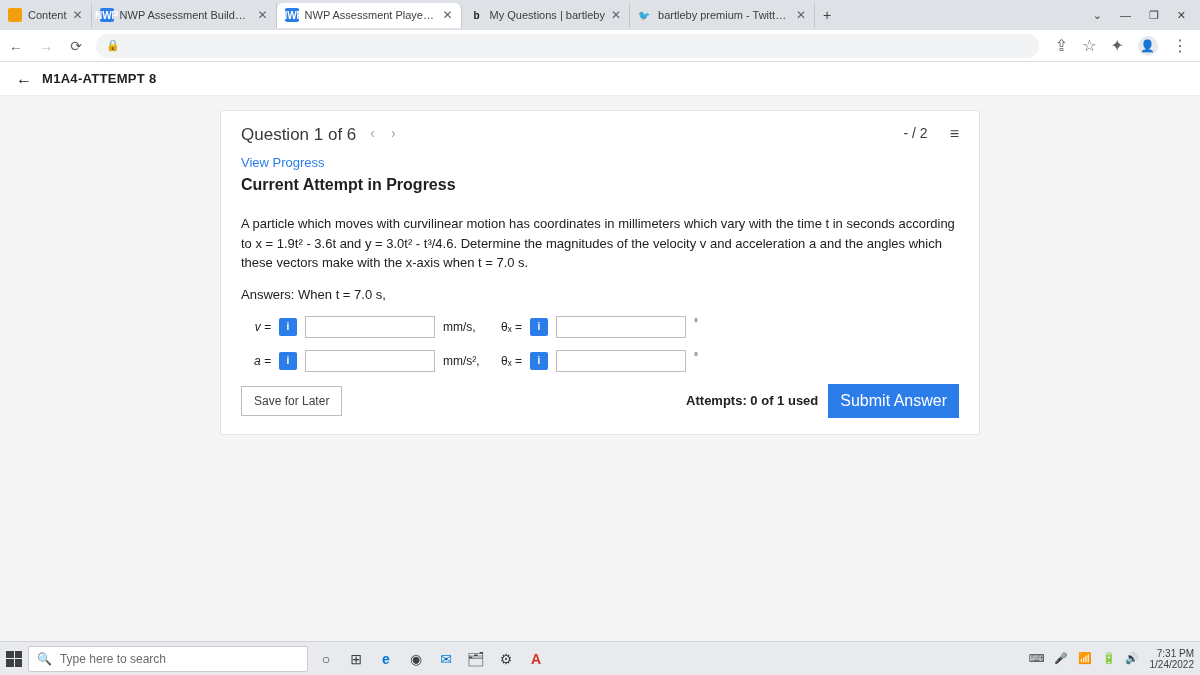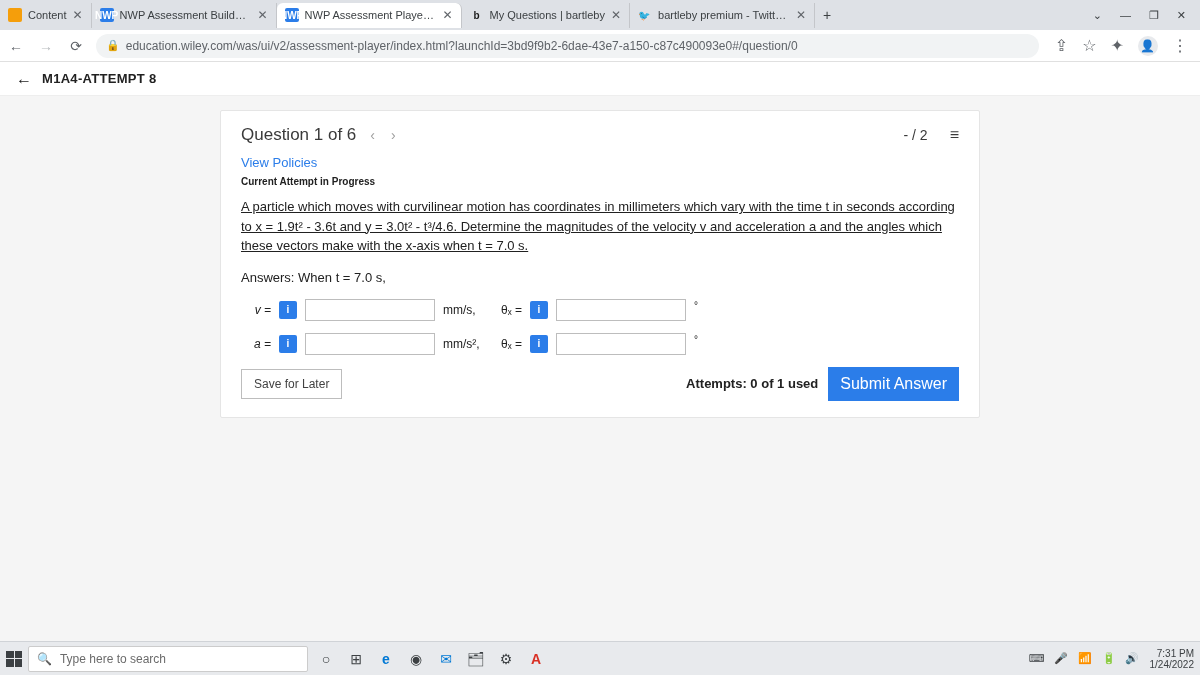--- a/index.html
+++ b/index.html
@@ -115,7 +115,6 @@
   <span class="nav-btn">⟳</span>
   <div class="url-bar">
     <span class="lock">🔒</span>
-    <span class="url-text">education.wiley.com/was/ui/v2/assessment-player/index.html?launchId=3bd9f9b2-6dae-43e7-a150-c87c490093e0#/question/0</span>
   </div>
   <div class="addr-icons">
     <span>⇪</span>

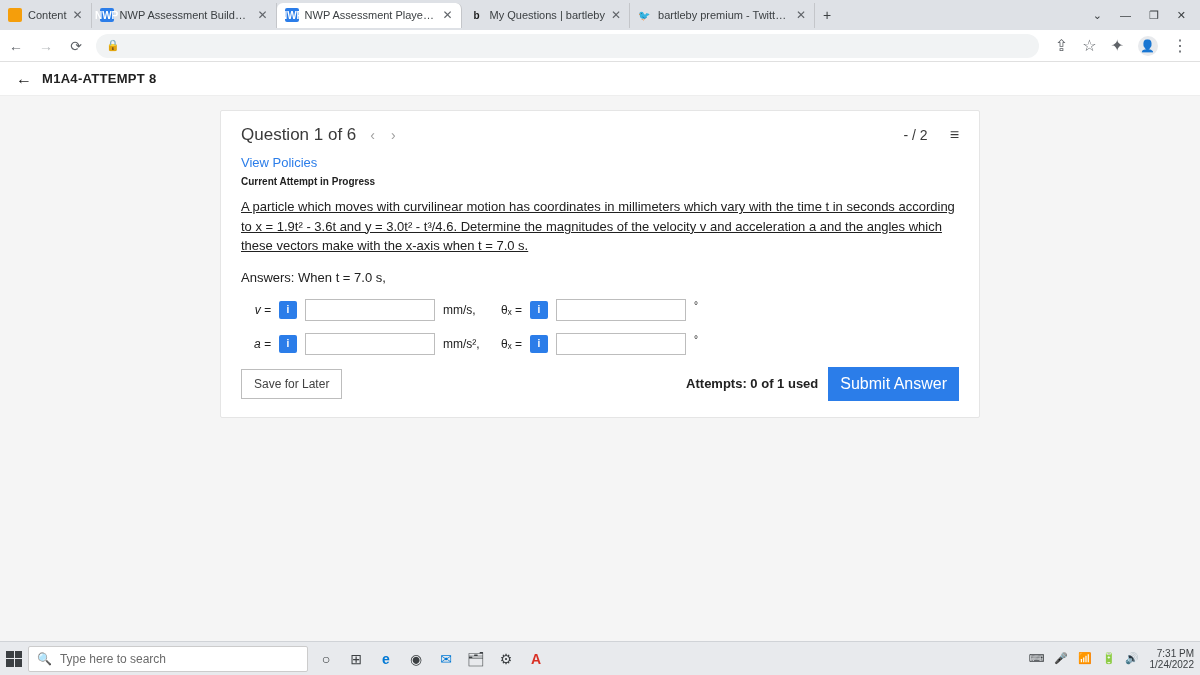--- a/index.html
+++ b/index.html
@@ -36,7 +36,7 @@
   .content-area { background: #f5f5f5; height: calc(675px - 30px - 32px - 34px - 34px); display: flex; justify-content: center; padding: 14px 0 0 0; }
   .card { width: 760px; background: #fff; border: 1px solid #e5e5e5; border-radius: 2px; padding: 14px 20px 16px 20px; font-size: 13px; color: #212121; height: fit-content; }
 
-  .q-head { display: flex; align-items: center; gap: 12px; margin-bottom: 10px; }
+  .q-head { display: flex; align-items: flex-start; gap: 12px; margin-bottom: 10px; }
   .q-title { font-size: 17px; color: #3a3a3a; }
   .q-nav { color: #9e9e9e; font-size: 14px; padding: 0 2px; }
   .q-score { margin-left: auto; font-size: 14px; color: #3a3a3a; }

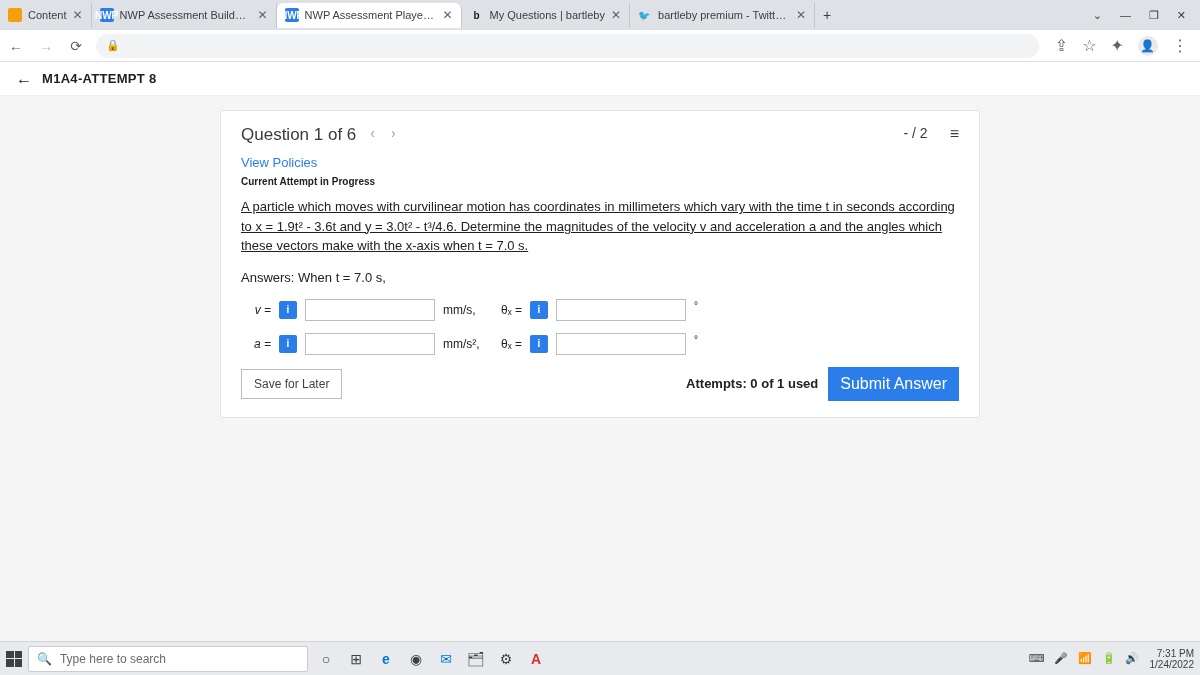--- a/index.html
+++ b/index.html
@@ -141,7 +141,7 @@
       <span class="q-list-icon">≡</span>
     </div>
 
-    <a class="link-blue">View Policies</a>
+    <a class="link-blue">View Progress</a>
     <div class="section-label">Current Attempt in Progress</div>
 
     <div class="problem-text">A particle which moves with curvilinear motion has coordinates in millimeters which vary with the time t in seconds according to x = 1.9t² - 3.6t and y = 3.0t² - t³/4.6. Determine the magnitudes of the velocity v and acceleration a and the angles which these vectors make with the x-axis when t = 7.0 s.</div>

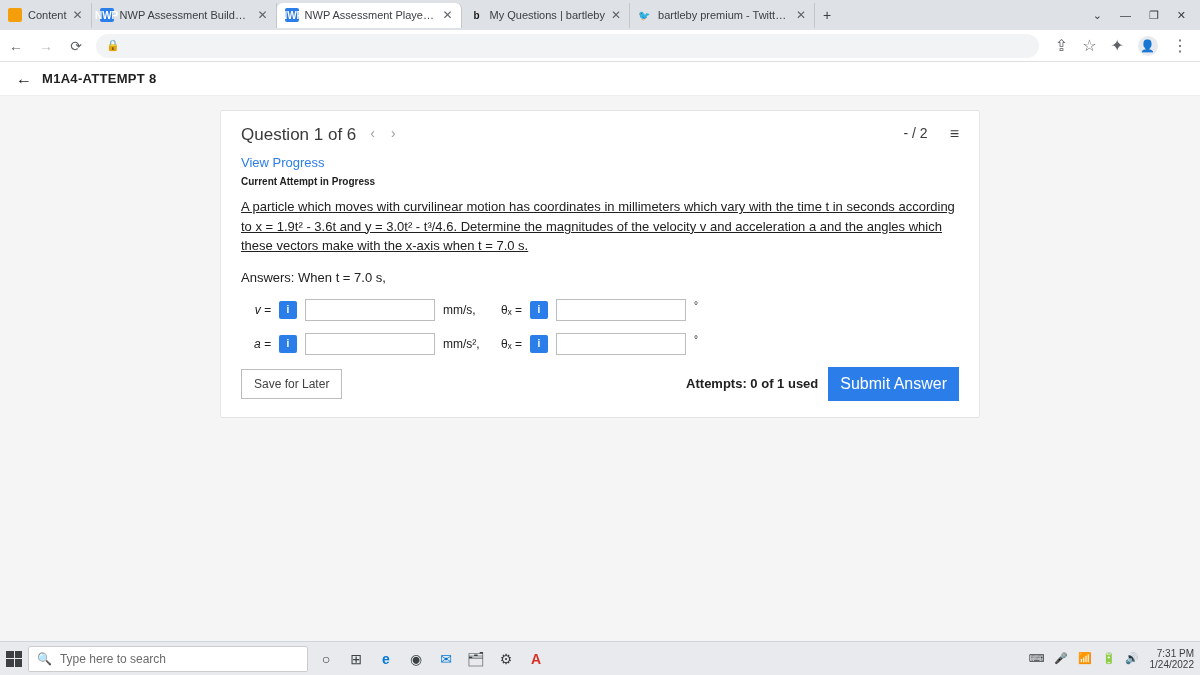--- a/index.html
+++ b/index.html
@@ -43,7 +43,7 @@
   .q-list-icon { color: #3a3a3a; font-size: 16px; margin-left: 10px; }
 
   .link-blue { color: #2b7de9; font-size: 13px; margin-bottom: 6px; display: inline-block; }
-  .section-label { font-weight: 700; font-size: 10px; margin-bottom: 10px; }
+  .section-label { font-weight: 700; font-size: 16px; margin-bottom: 20px; }
   .problem-text { line-height: 1.5; font-size: 13px; color: #212121; margin-bottom: 14px; text-decoration: underline; }
   .answers-label { font-size: 13px; margin-bottom: 14px; }
 

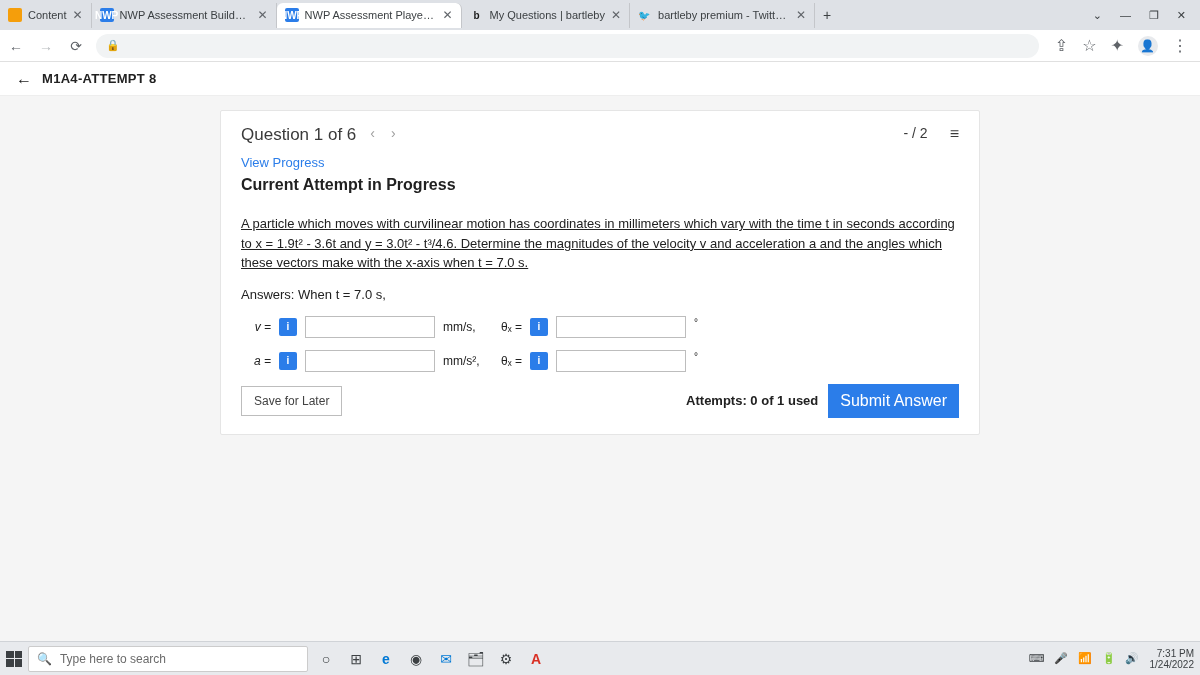--- a/index.html
+++ b/index.html
@@ -44,7 +44,7 @@
 
   .link-blue { color: #2b7de9; font-size: 13px; margin-bottom: 6px; display: inline-block; }
   .section-label { font-weight: 700; font-size: 16px; margin-bottom: 20px; }
-  .problem-text { line-height: 1.5; font-size: 13px; color: #212121; margin-bottom: 14px; text-decoration: underline; }
+  .problem-text { line-height: 1.5; font-size: 13px; color: #212121; margin-bottom: 14px; }
   .answers-label { font-size: 13px; margin-bottom: 14px; }
 
   .ans-row { display: flex; align-items: center; gap: 8px; font-size: 12px; margin-bottom: 12px; }

